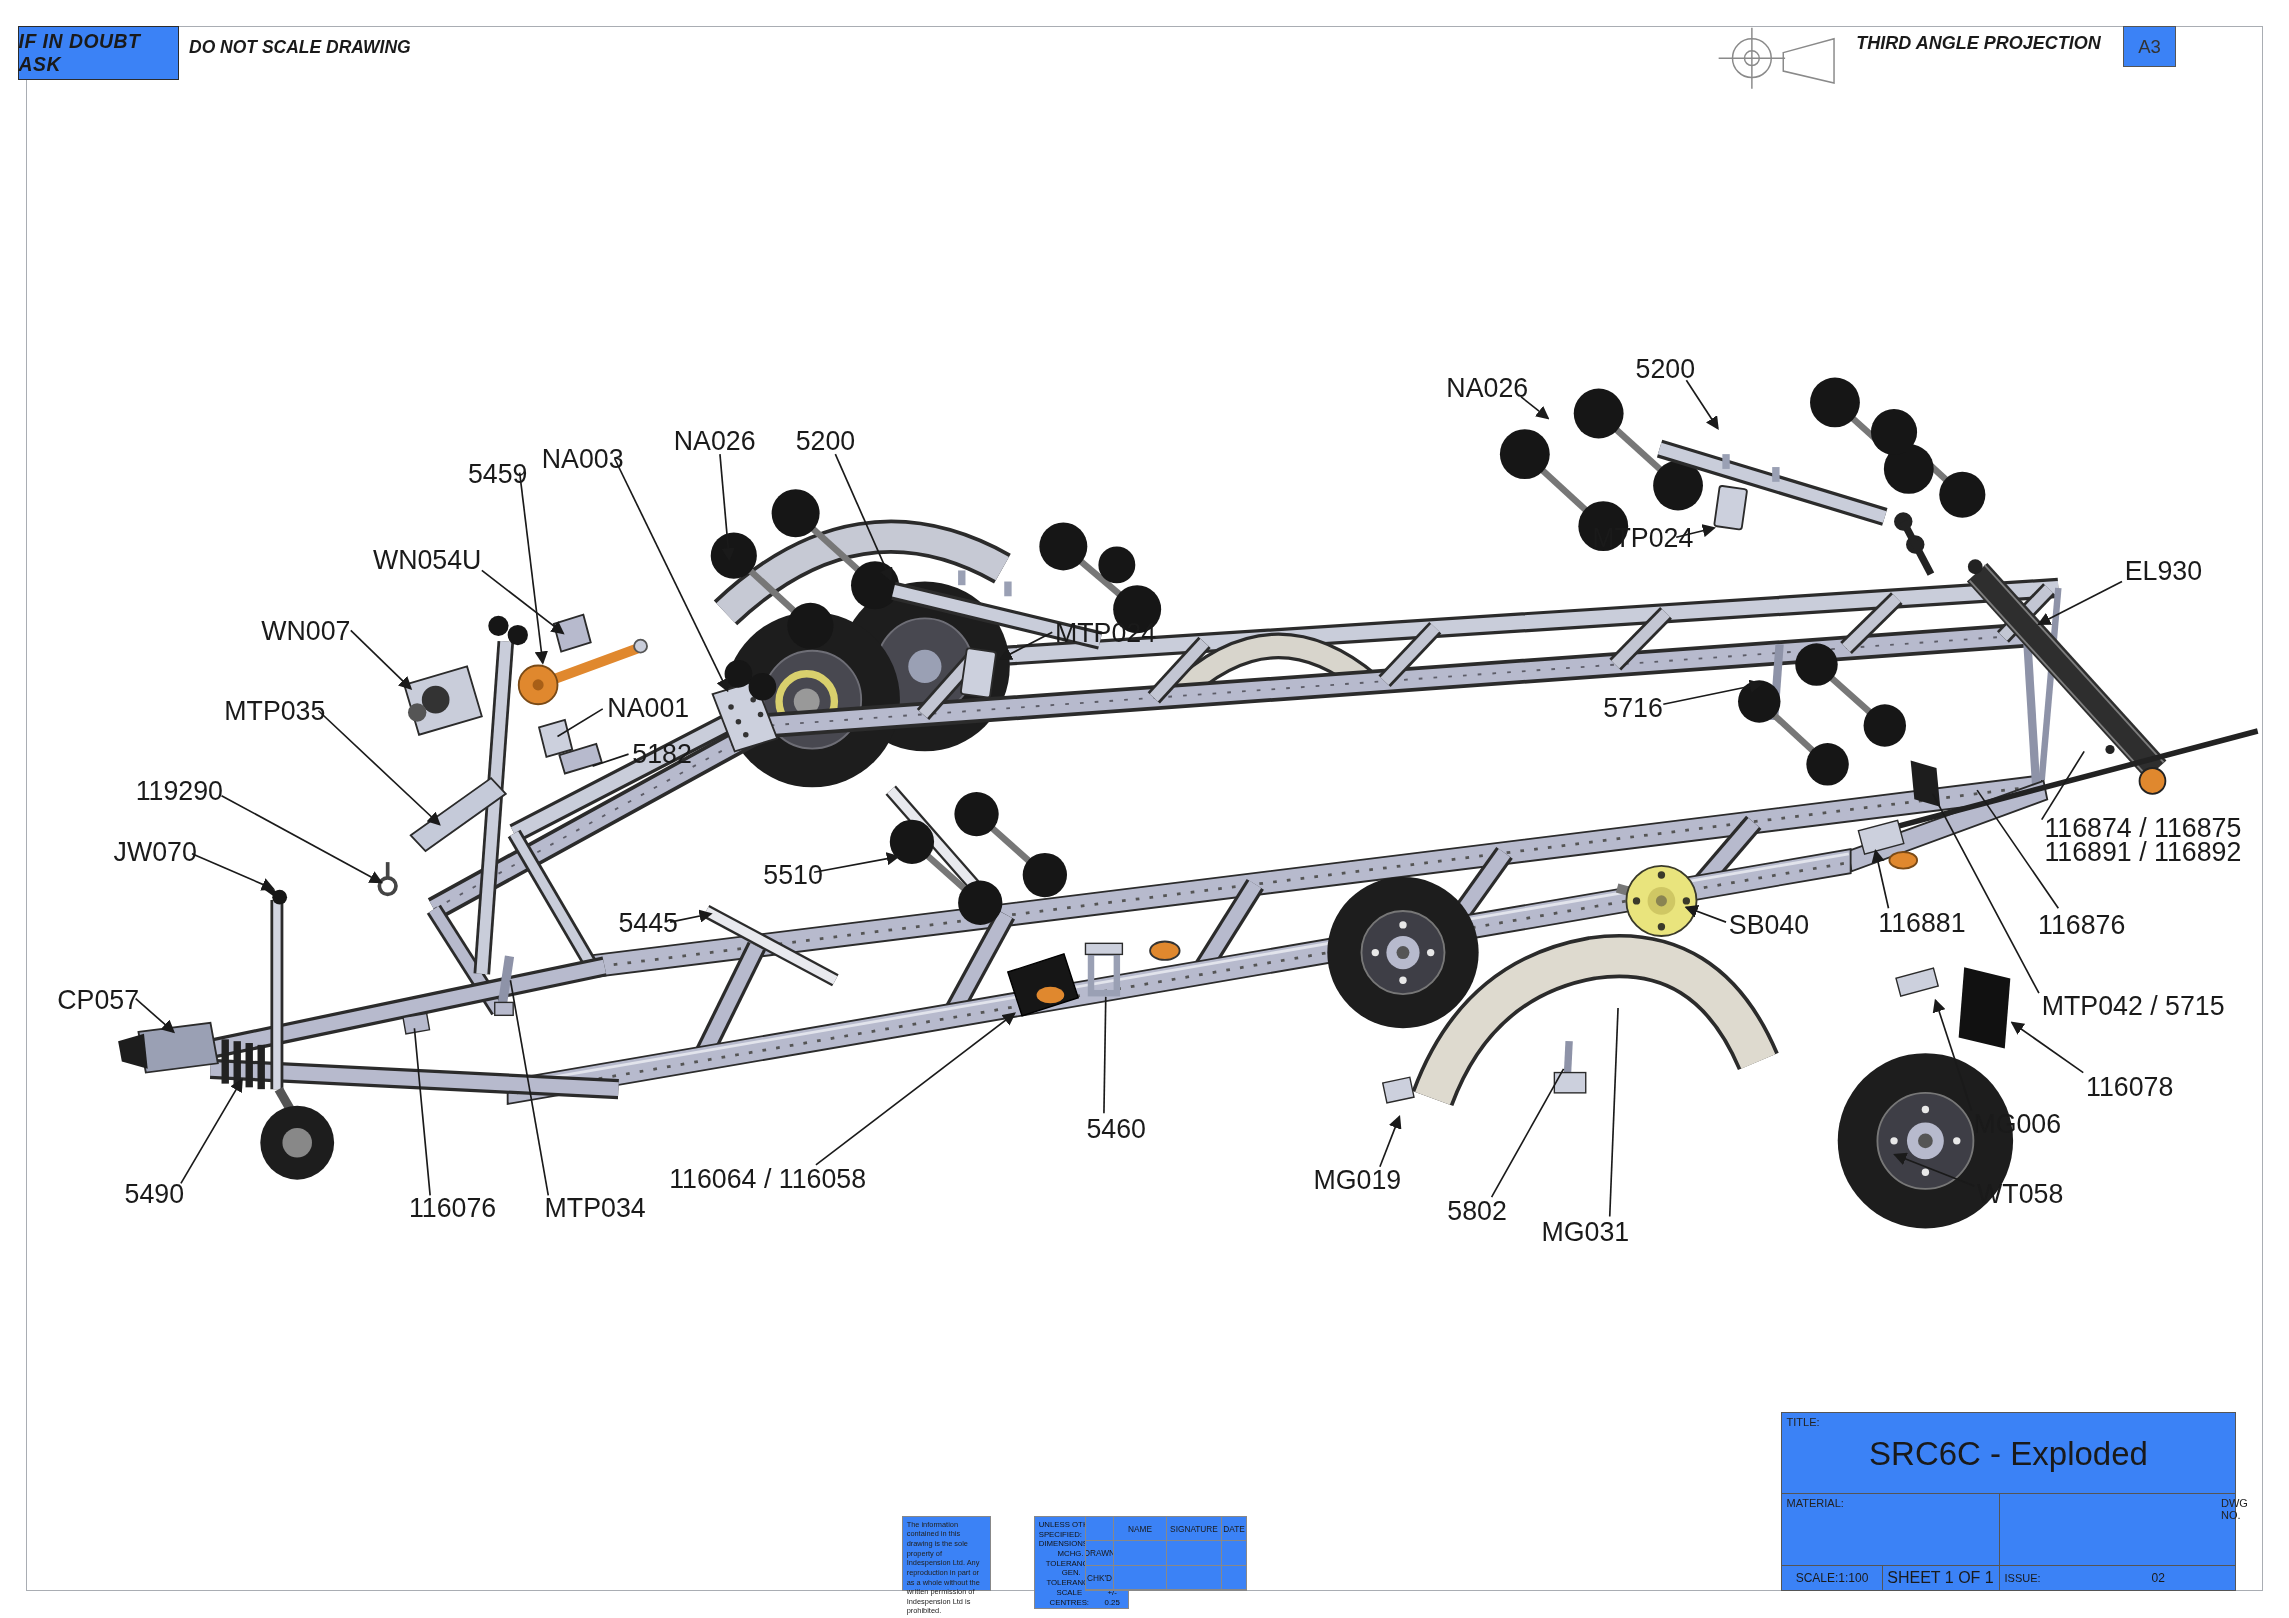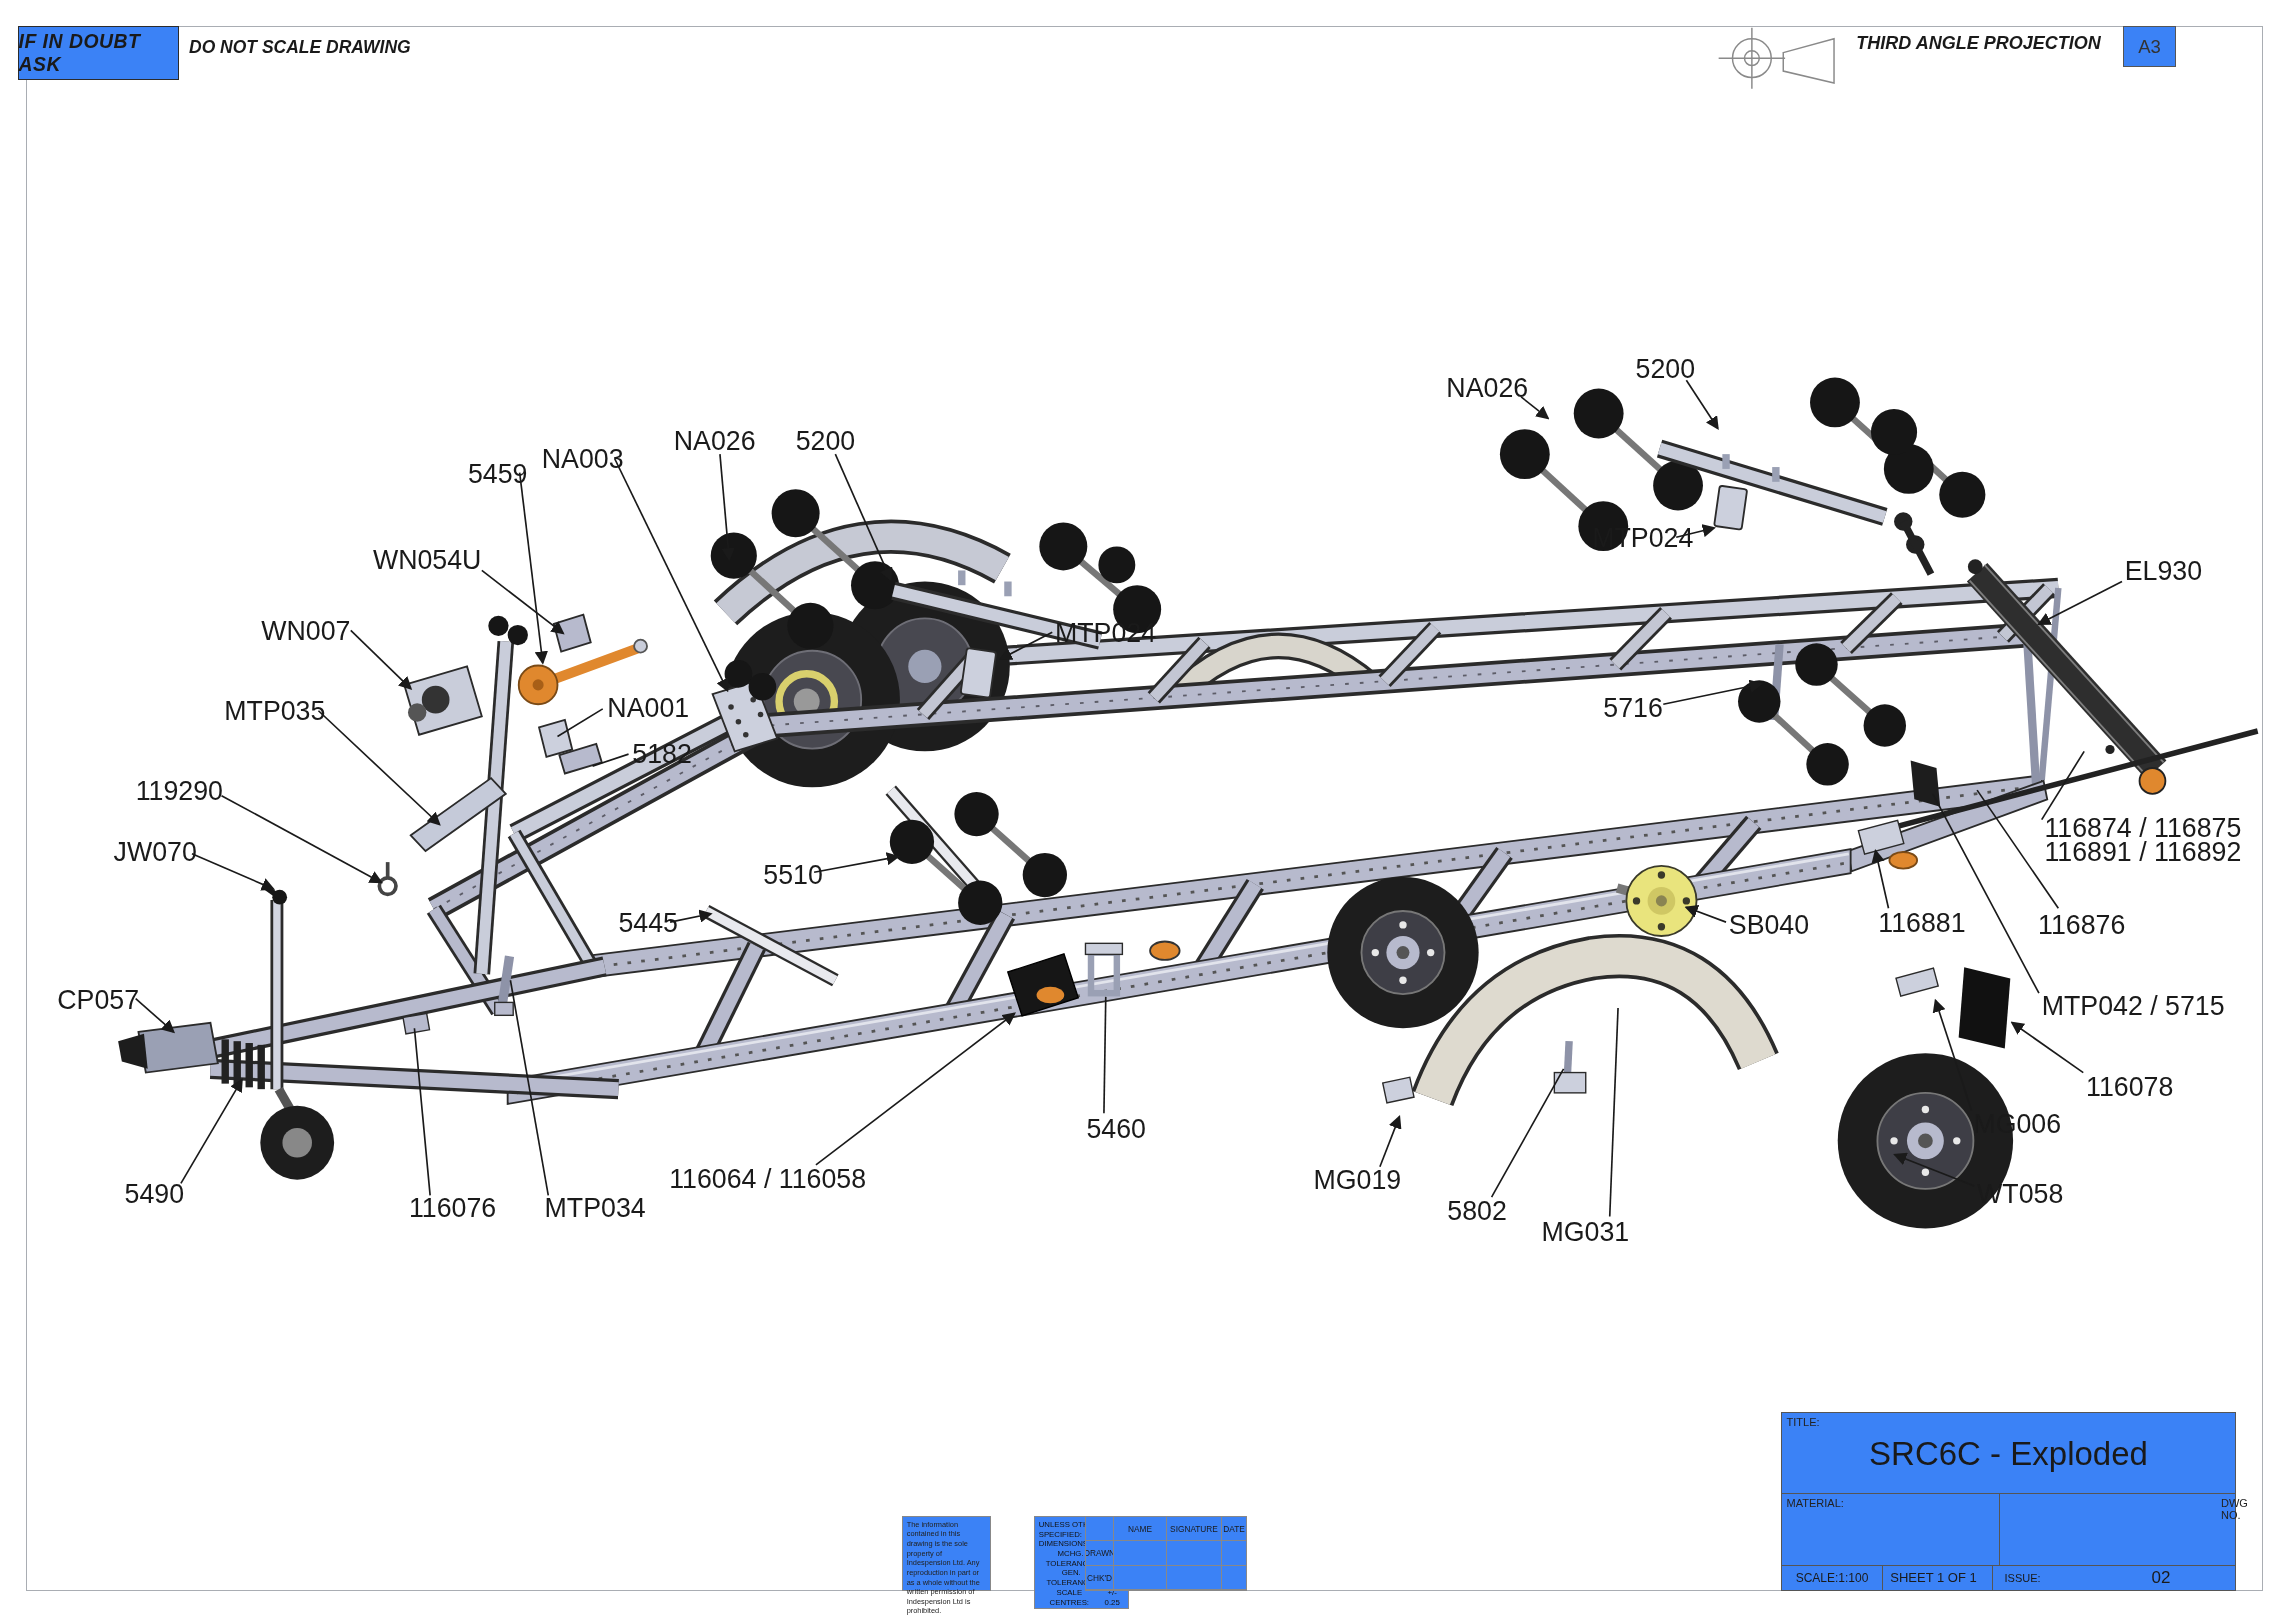--- a/index.html
+++ b/index.html
@@ -29,8 +29,8 @@
   .tb-row3{position:absolute;left:0;top:152px;width:100%;height:25px;font-size:12px;}
   .tb-scale{position:absolute;left:0;top:0;width:100px;height:100%;border-right:0.9px solid #555;
             display:flex;align-items:center;justify-content:center;}
-  .tb-sheet{position:absolute;left:93px;top:0;width:117px;height:100%;border-right:0.9px solid #555;
-            display:flex;align-items:center;justify-content:center;font-size:13px;}
+  .tb-sheet{position:absolute;left:100px;top:0;width:117px;height:100%;border-right:0.9px solid #555;
+            display:flex;align-items:center;justify-content:center;font-size:16px;}
   .tb-issue{position:absolute;left:217px;top:0;right:0;height:100%;display:flex;align-items:center;}
   .tb-issue .lab{margin-left:5.5px;font-size:11px;}
   .tb-issue .val{margin-left:111px;font-size:17px;}

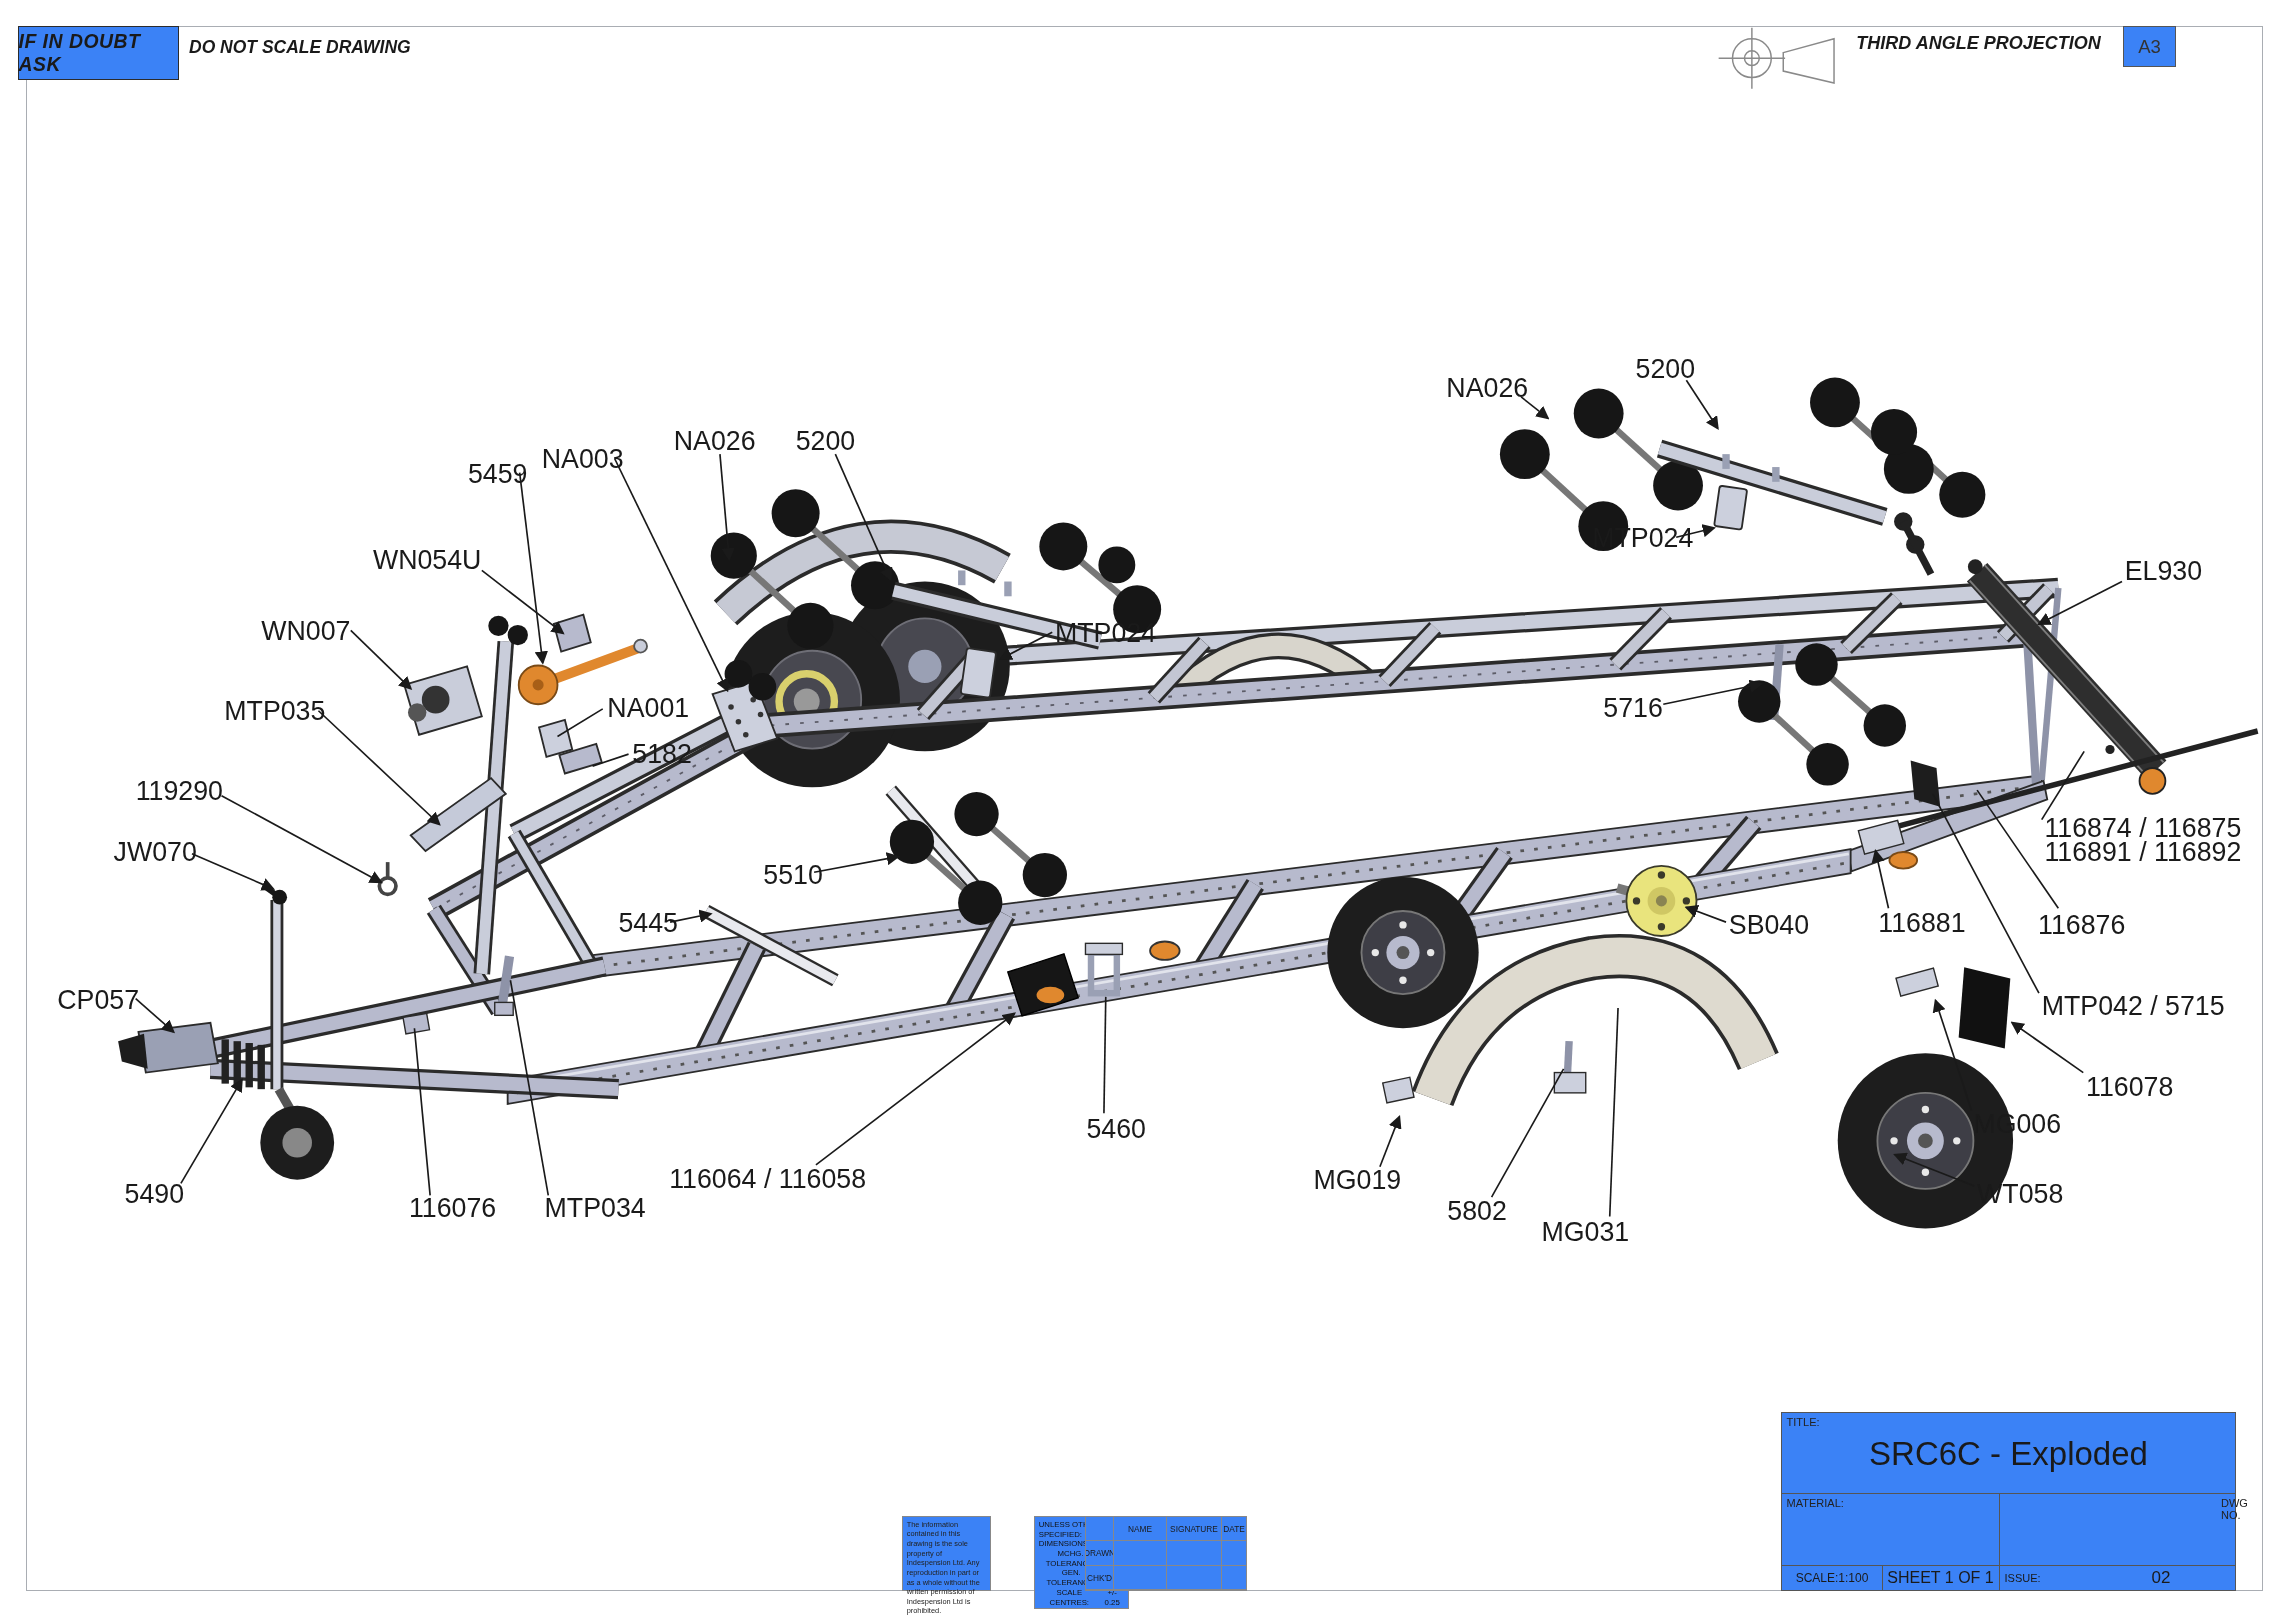--- a/index.html
+++ b/index.html
@@ -33,7 +33,7 @@
             display:flex;align-items:center;justify-content:center;font-size:16px;}
   .tb-issue{position:absolute;left:217px;top:0;right:0;height:100%;display:flex;align-items:center;}
   .tb-issue .lab{margin-left:5.5px;font-size:11px;}
-  .tb-issue .val{margin-left:111px;font-size:17px;}
+  .tb-issue .val{margin-left:111px;font-size:12px;}
   
   .disclaimer{left:902px;top:1516px;width:89px;height:75px;border:0.9px solid #888;
               font-size:7.4px;line-height:1.3;padding:2.8px 3.7px;color:#222;}

